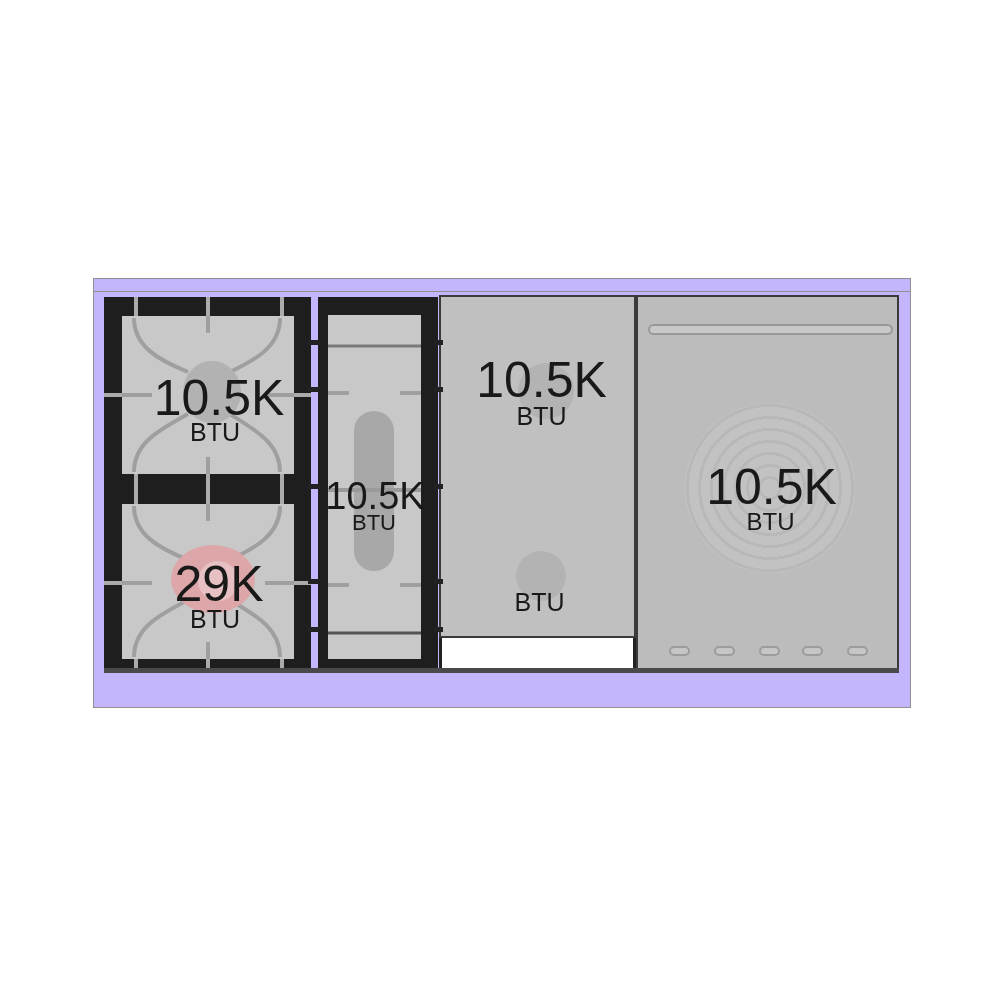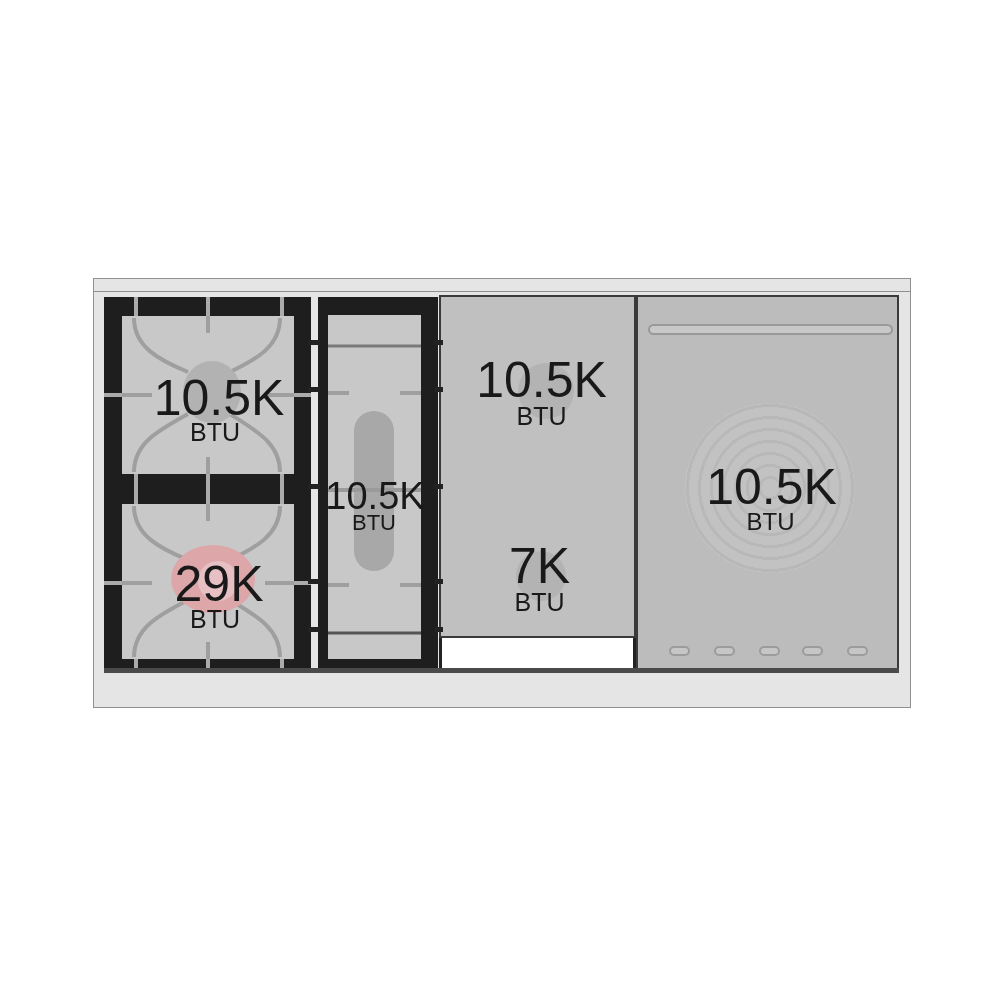--- a/index.html
+++ b/index.html
@@ -6,7 +6,7 @@
   .stage{position:relative;width:1000px;height:1000px;background:#fff;overflow:hidden;
          font-family:"Liberation Sans", sans-serif;color:var(--c-text,#191919);}
   .unit{position:absolute;left:93px;top:278px;width:818px;height:430px;
-        background:#e5e5e5;border:1.5px solid var(--c-frame,#909090);box-sizing:border-box;}
+        background:#c4b5fd;border:1.5px solid var(--c-frame,#909090);box-sizing:border-box;}
   .backsplash{position:absolute;left:0;top:0;width:100%;height:12px;
               border-bottom:1px solid var(--c-frame,#909090);}
   .module{position:absolute;box-sizing:border-box;}

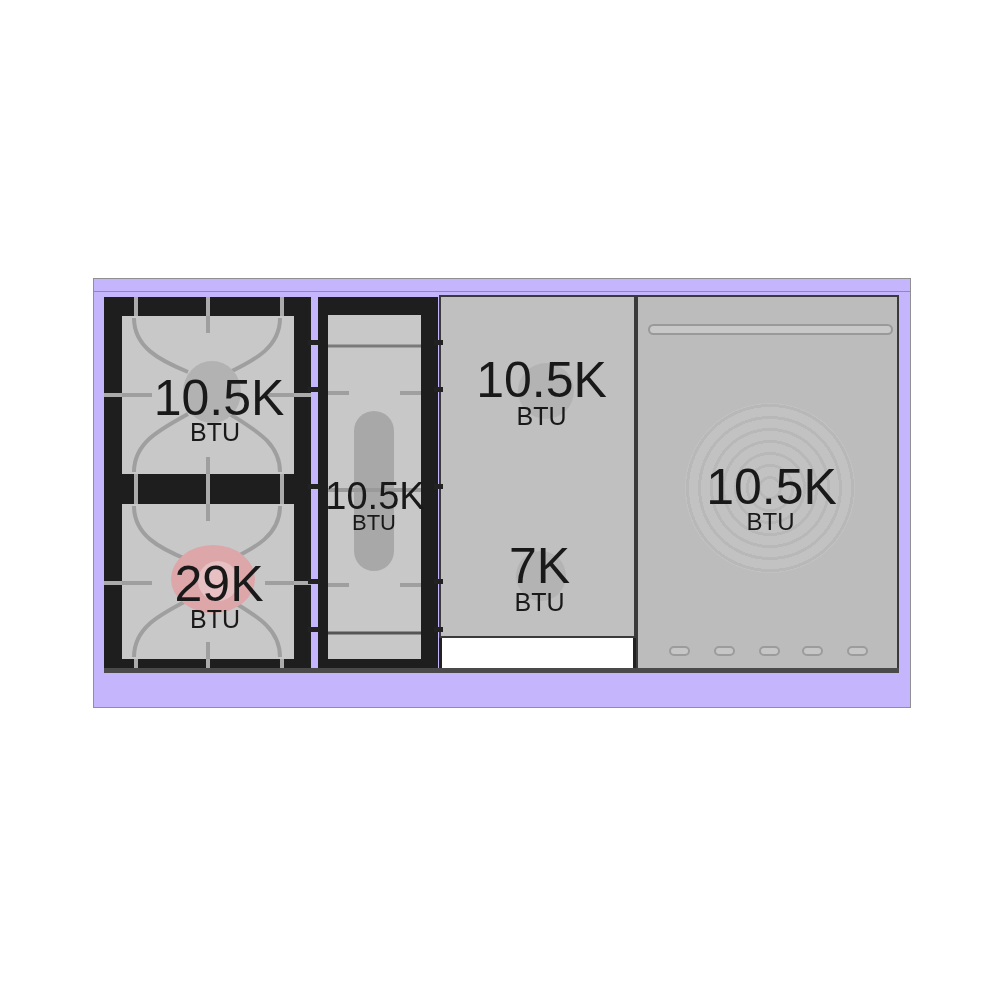--- a/index.html
+++ b/index.html
@@ -139,7 +139,6 @@
       <div class="tray"></div>
       <div class="lbl pw" style="left:4px;top:60px;width:197px">10.5K</div>
       <div class="lbl un" style="left:4px;top:109px;width:197px">BTU</div>
-      <div class="lbl pw" style="left:2px;top:246px;width:197px">7K</div>
       <div class="lbl un" style="left:2px;top:295px;width:197px">BTU</div>
     </div>
 

